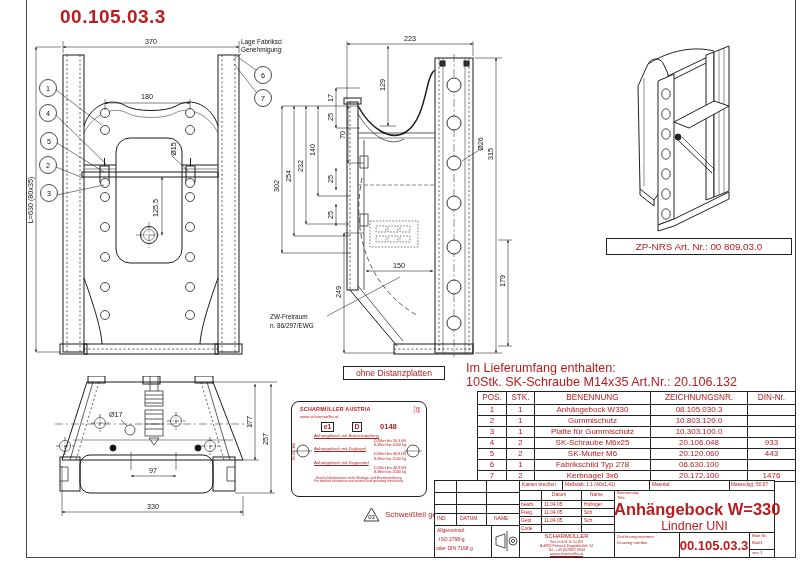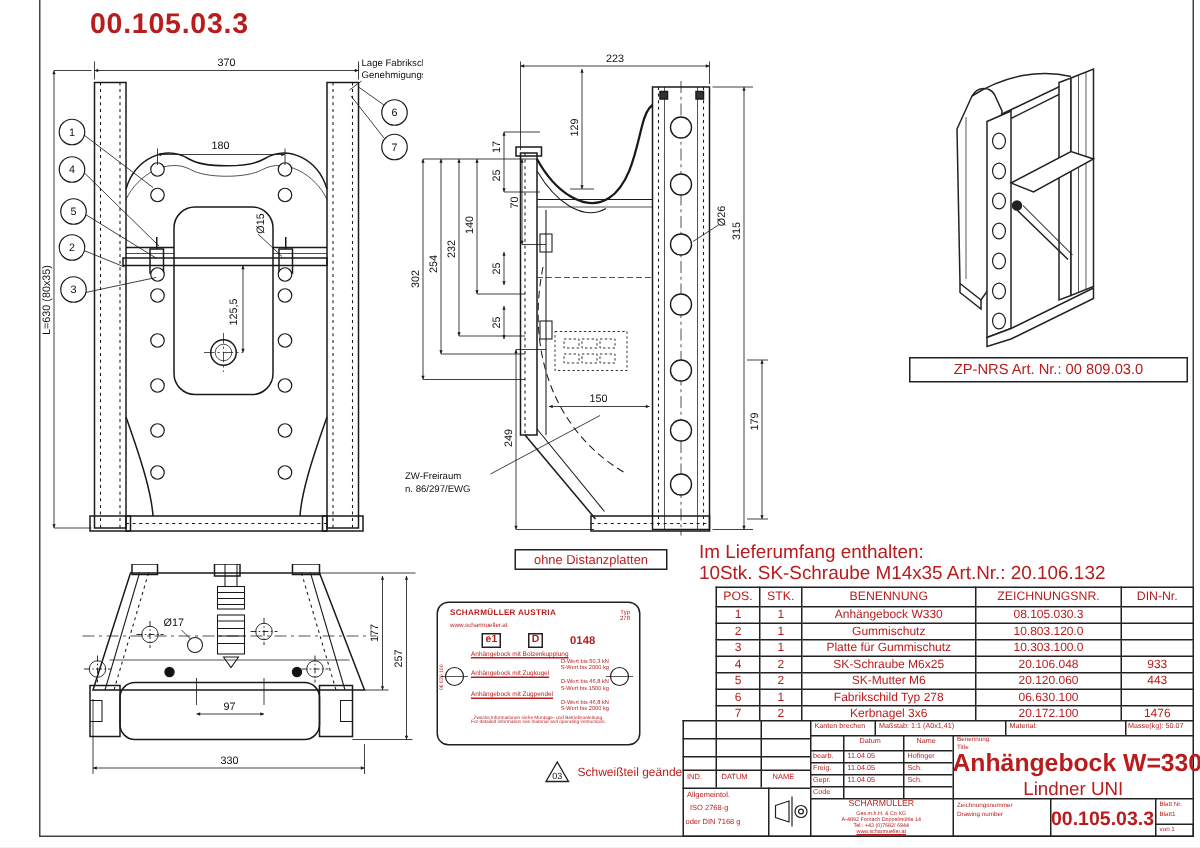--- a/index.html
+++ b/index.html
@@ -21,7 +21,7 @@
   table.parts th{font-size:8.2px;height:12px;text-align:center;font-weight:normal}
   .ctr{text-align:center}.lft{text-align:center}
   
-  .tb{position:absolute;left:455px;top:480px;width:341px;height:70px;background:#fff}
+  .tb{position:absolute;left:434px;top:480px;width:341px;height:70px;background:#fff}
   .tb .h{position:absolute;height:1px;background:#222}
   .tb .v{position:absolute;width:1px;background:#222}
   .tb span{position:absolute;white-space:nowrap;line-height:1.05}

